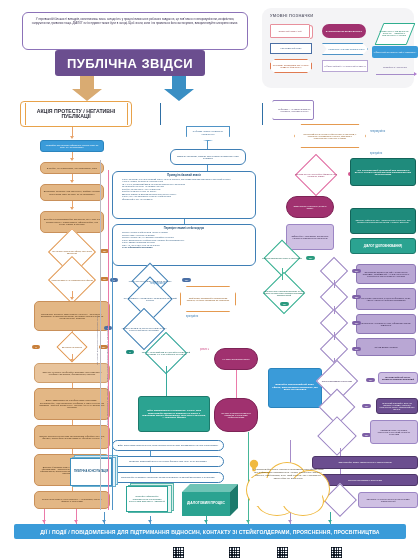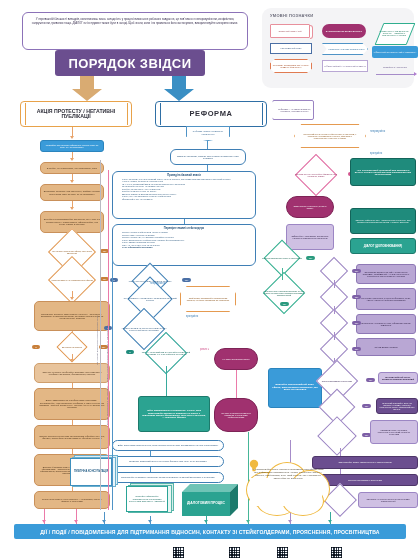--- a/index.html
+++ b/index.html
@@ -184,7 +184,7 @@
   </div>
 
   <div id="startBtn">
-    <span>ПОРЯДОК ЗВІДСИ</span>
+    <span>ПУБЛІЧНА ЗВІДСИ</span>
   </div>
 
   <svg class="bigarrow" style="left:66px;top:76px;" width="38" height="26" viewBox="0 0 38 26">

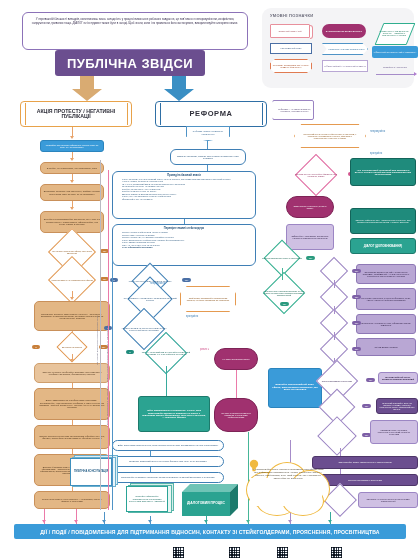--- a/index.html
+++ b/index.html
@@ -201,9 +201,6 @@
   <div style="position:absolute;left:25px;top:103px;width:1.2px;height:22px;background:#e8a24a;"></div>
   <div style="position:absolute;left:127px;top:103px;width:1.2px;height:22px;background:#e8a24a;"></div>
 
-  <div class="node" style="left:155px;top:101px;width:112px;height:26px;background:#fff;border:1.4px solid #2f6fa5;border-radius:4px;">
-    <span class="t" style="font-size:7.5px;font-weight:700;color:#2f2f3a;letter-spacing:.6px;">РЕФОРМА</span>
-  </div>
   <div style="position:absolute;left:160px;top:103px;width:1.2px;height:22px;background:#2f6fa5;"></div>
   <div style="position:absolute;left:262px;top:103px;width:1.2px;height:22px;background:#2f6fa5;"></div>
 

